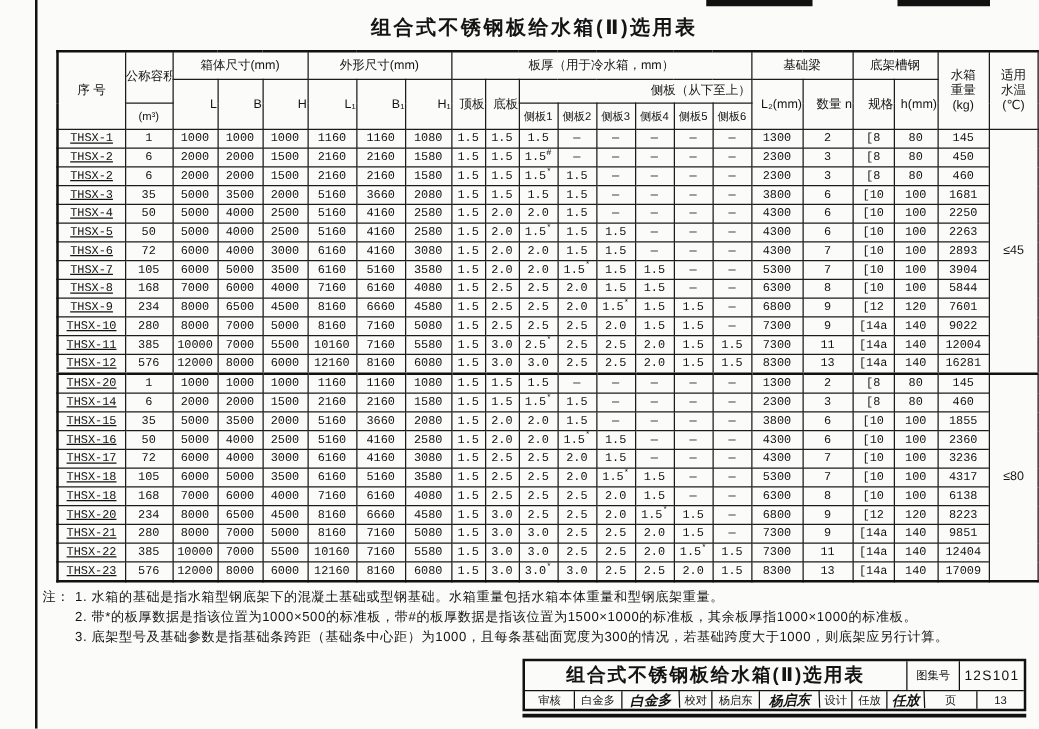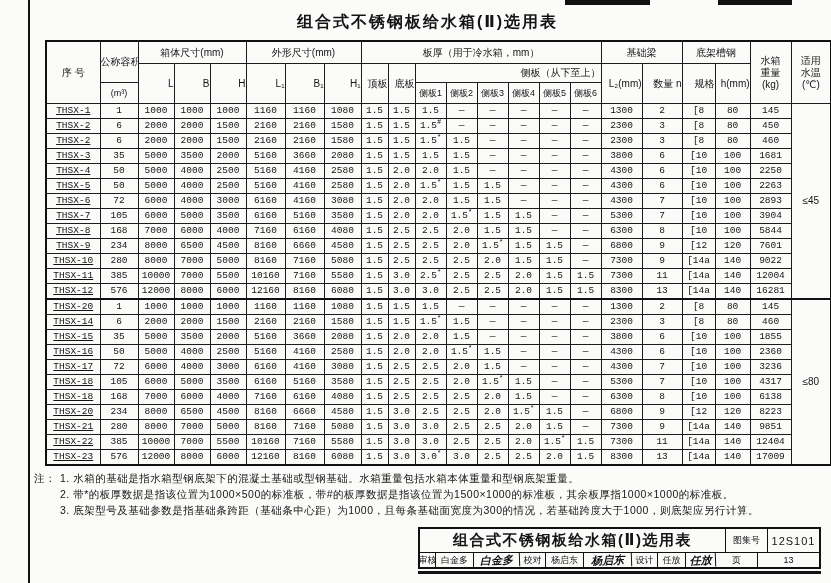--- a/index.html
+++ b/index.html
@@ -728,7 +728,7 @@
     <div class="tb-cell tb-atlas-no">12S101</div>
   </div>
   <div class="tb-row bottom">
-    <div class="tb-cell" style="width:16px">审核</div>
+    <div class="tb-cell" style="width:40px">审核</div>
     <div class="tb-cell" style="width:38px">白金多</div>
     <div class="tb-cell sig" style="width:46px">白金多</div>
     <div class="tb-cell" style="width:26px">校对</div>

